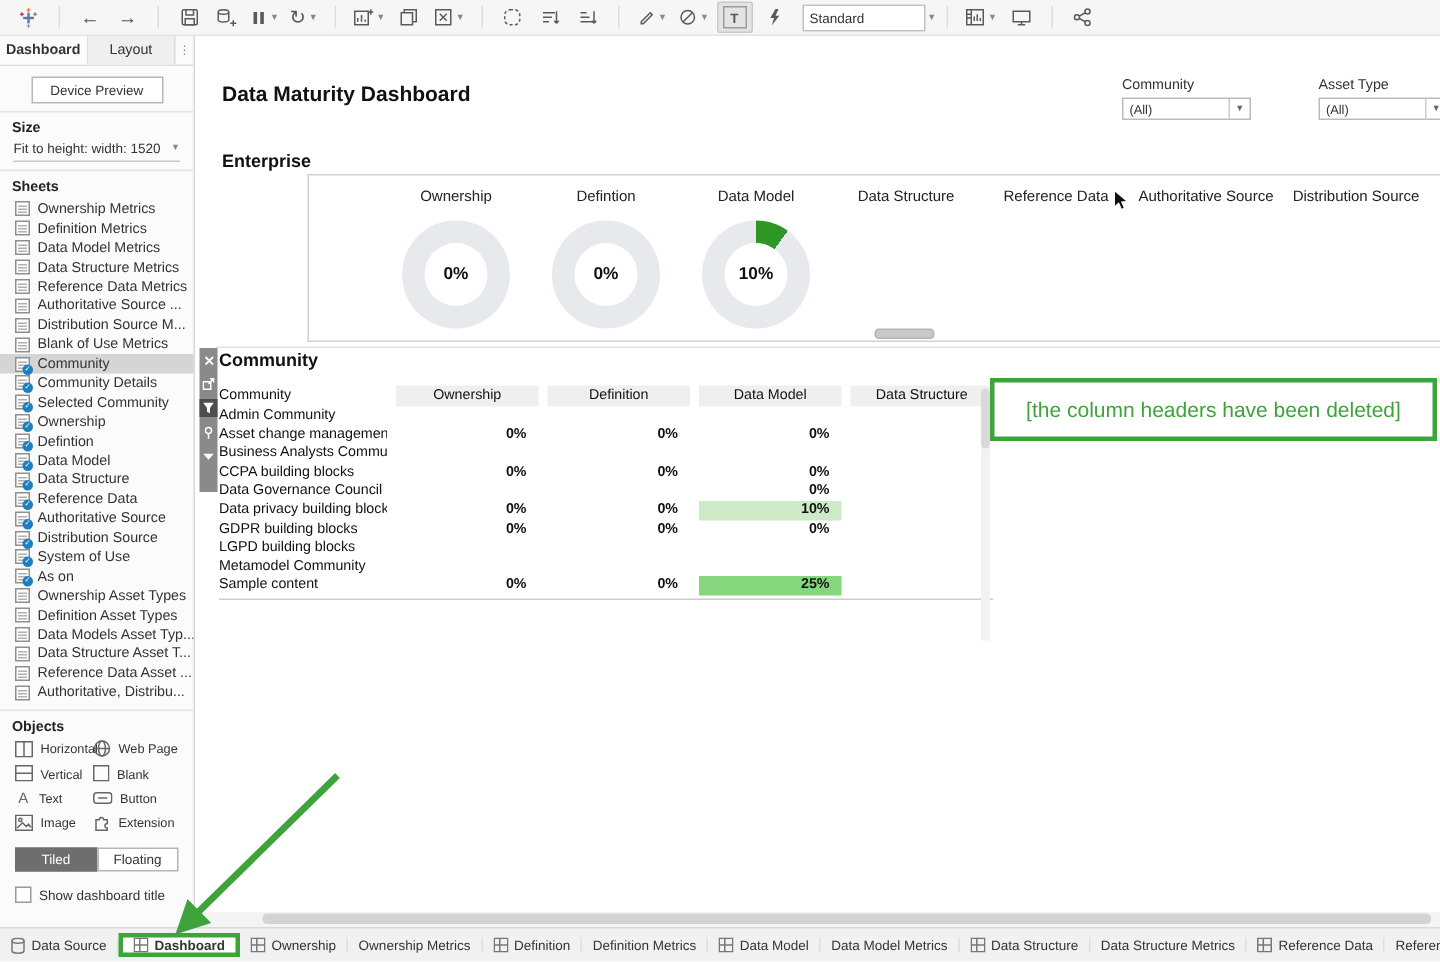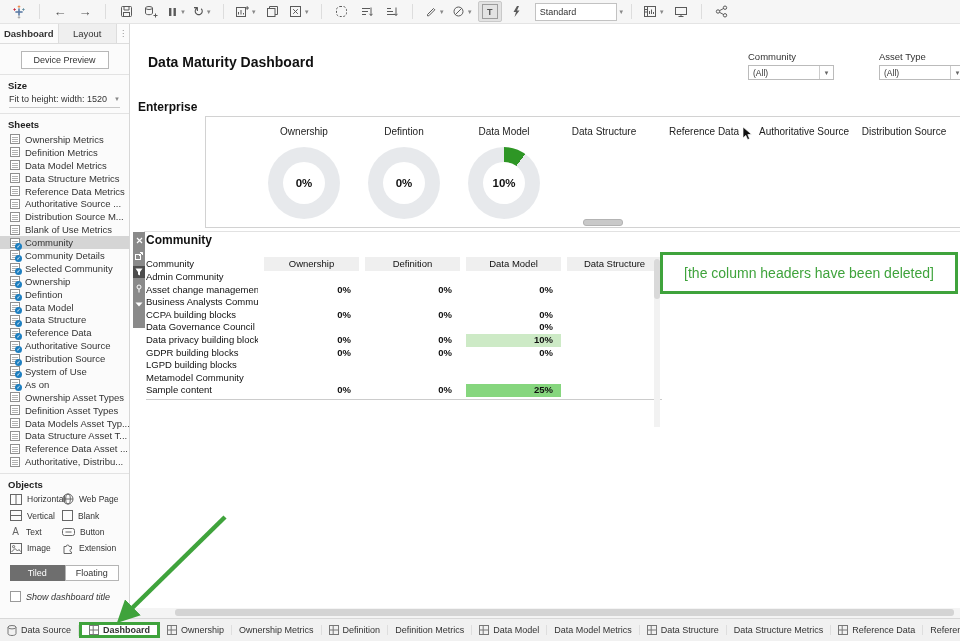--- a/index.html
+++ b/index.html
@@ -61,7 +61,7 @@
   .filter-select .val{padding-left:4px;}
   .filter-select .dd{width:13px;height:100%;border-left:1px solid #ccc;display:flex;
                  align-items:center;justify-content:center;color:#666;font-size:6px;}
-  .ent-label{position:absolute;left:8px;top:76px;font-size:12px;font-weight:700;color:#111;}
+  .ent-label{position:absolute;left:18px;top:76px;font-size:12px;font-weight:700;color:#111;}
   .ent-zone{position:absolute;left:75px;top:92px;right:0;height:112px;border:1px solid #d2d2d2;
             border-right:none;display:flex;padding-left:48px;box-sizing:border-box;background:#fff;}
   .ent-col{width:100px;flex:0 0 auto;text-align:center;}

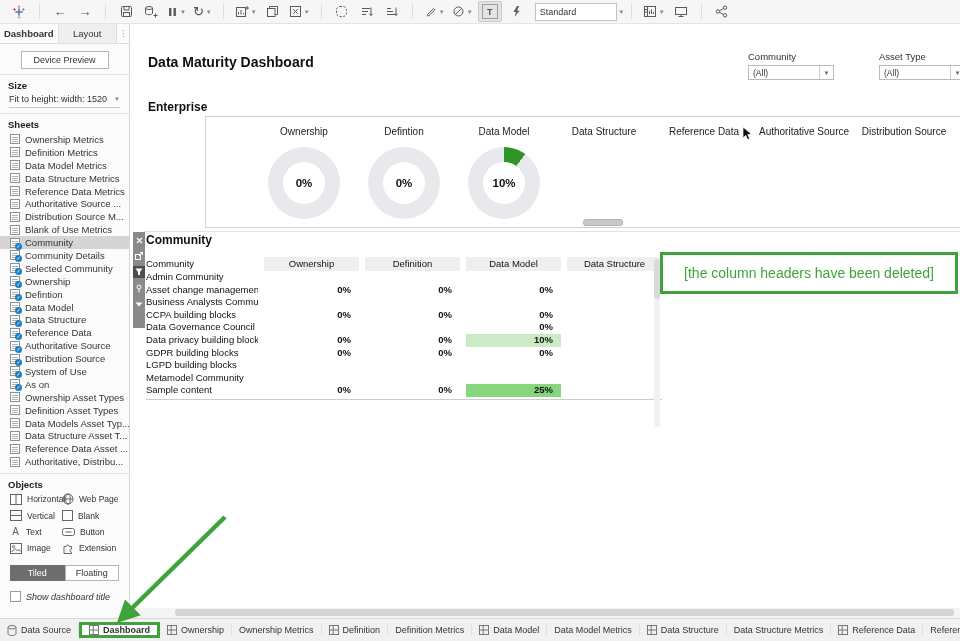--- a/index.html
+++ b/index.html
@@ -49,7 +49,7 @@
   .tf-btn{flex:1;display:flex;align-items:center;justify-content:center;font-size:9px;
           border:1px solid #b5b5b5;background:#fff;color:#333;}
   .tf-btn.selected{background:#6e6e6e;color:#fff;border-color:#6e6e6e;}
-  .cb-row{display:flex;align-items:center;gap:5px;margin:10px 0 0 10px;font-size:9px;font-style:italic;}
+  .cb-row{display:flex;align-items:center;gap:5px;margin:10px 0 0 10px;font-size:9px;}
   .checkbox{width:9px;height:9px;border:1px solid #9a9a9a;background:#fff;flex:0 0 auto;}
   
   .canvas{position:absolute;left:130px;top:24px;width:830px;height:584px;background:#fff;}

